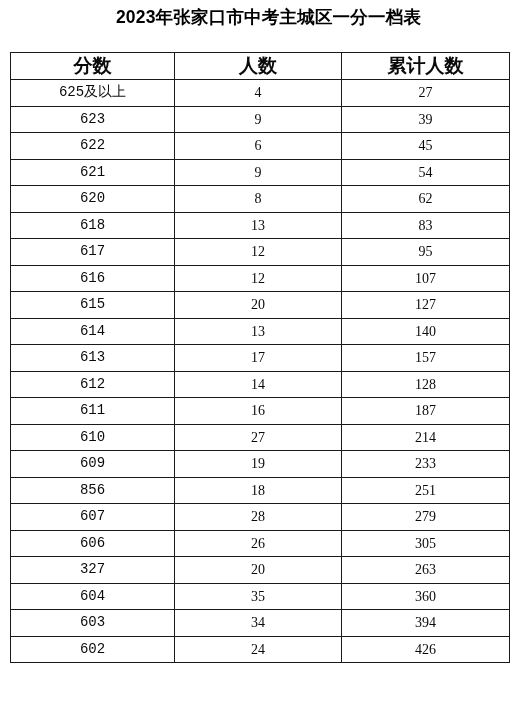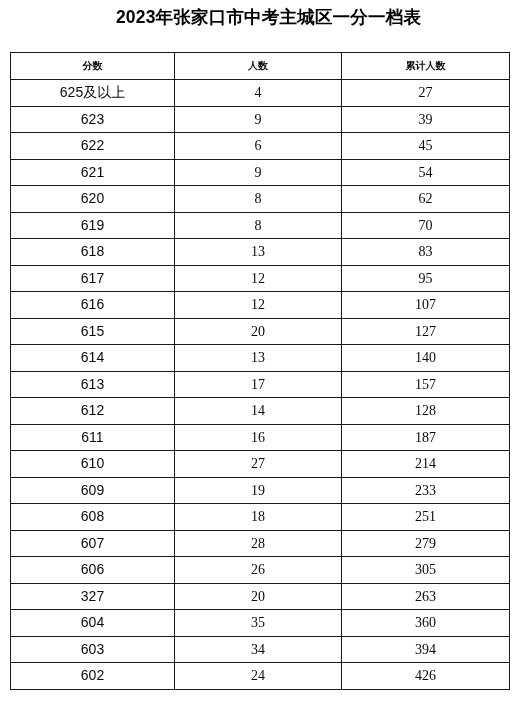--- a/index.html
+++ b/index.html
@@ -66,7 +66,7 @@
   table.score-table th {
     font-family: Liberation Serif, serif;
     font-weight: bold;
-    font-size: 10px;
+    font-size: 19px;
     height: 26px;
     line-height: 26px;
   }

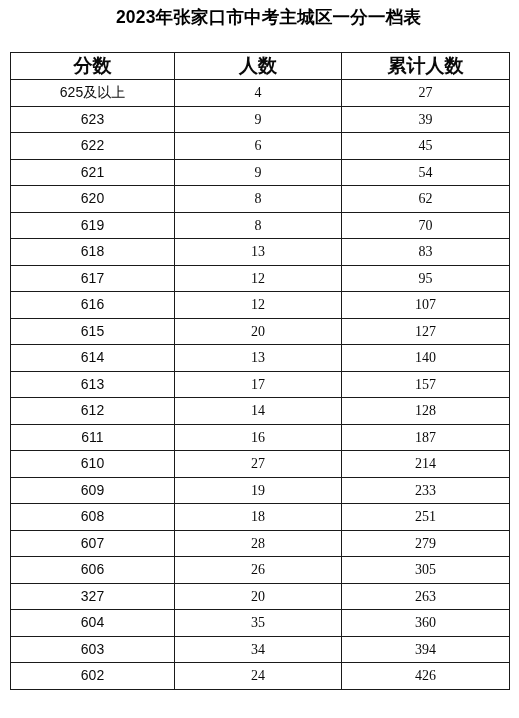--- a/index.html
+++ b/index.html
@@ -77,7 +77,7 @@
     font-weight: normal;
   }
   table.score-table td.score-cell {
-    font-family: Liberation Sans, sans-serif;
+    font-family: Liberation Mono, monospace;
   }
 </style>
 </head>

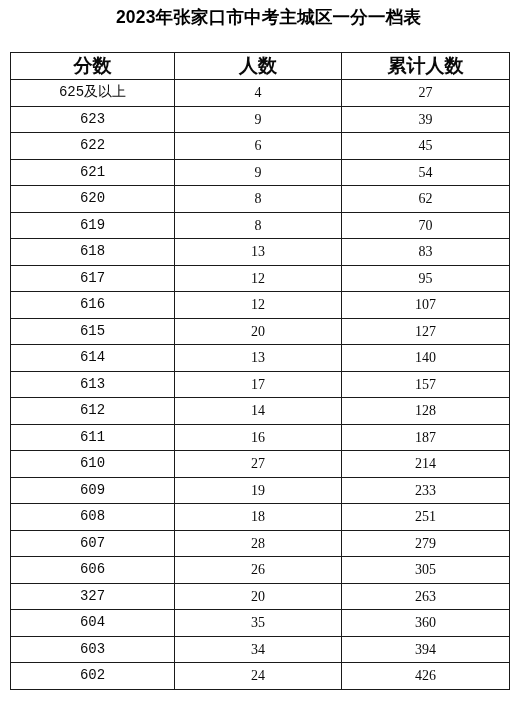--- a/index.html
+++ b/index.html
@@ -128,11 +128,6 @@
             <td class="cumulative-cell">62</td>
           </tr>
           <tr>
-            <td class="score-cell">619</td>
-            <td class="count-cell">8</td>
-            <td class="cumulative-cell">70</td>
-          </tr>
-          <tr>
             <td class="score-cell">618</td>
             <td class="count-cell">13</td>
             <td class="cumulative-cell">83</td>

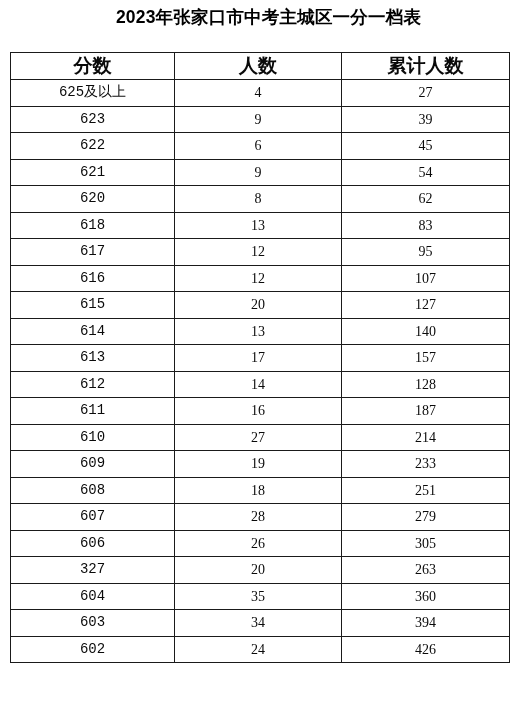--- a/index.html
+++ b/index.html
@@ -178,7 +178,7 @@
             <td class="cumulative-cell">233</td>
           </tr>
           <tr>
-            <td class="score-cell">608</td>
+            <td class="score-cell">856</td>
             <td class="count-cell">18</td>
             <td class="cumulative-cell">251</td>
           </tr>

